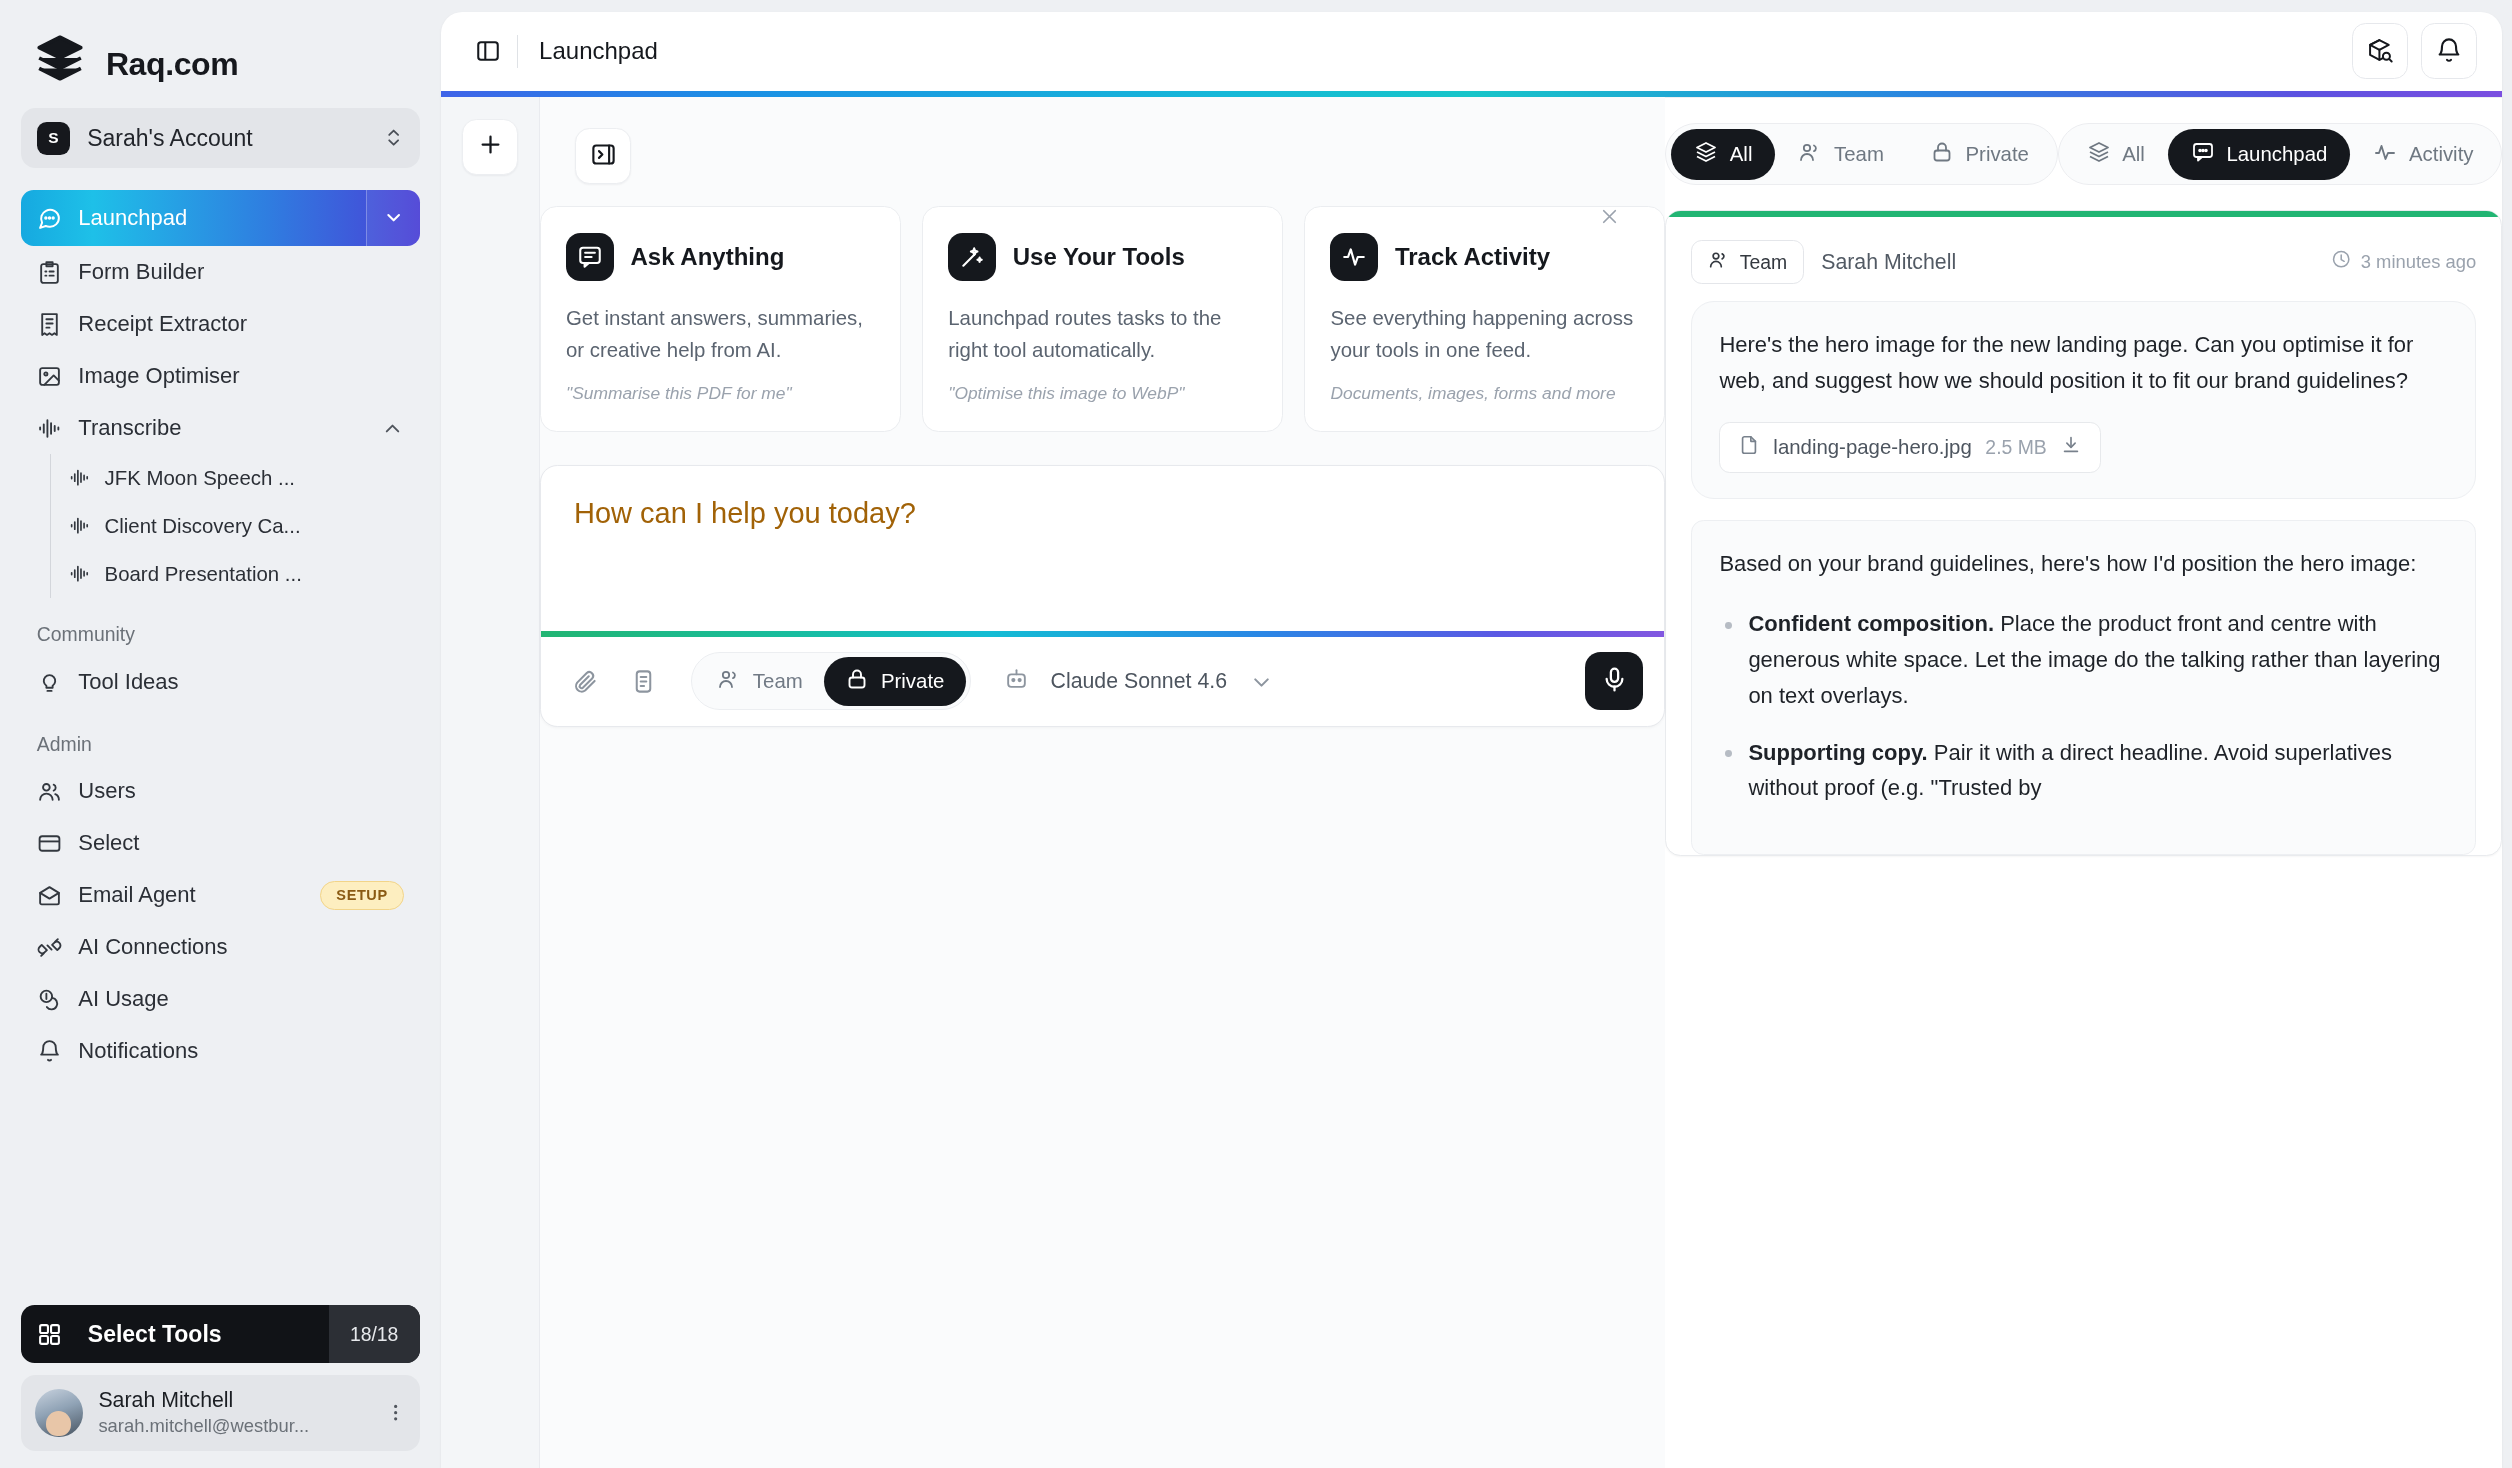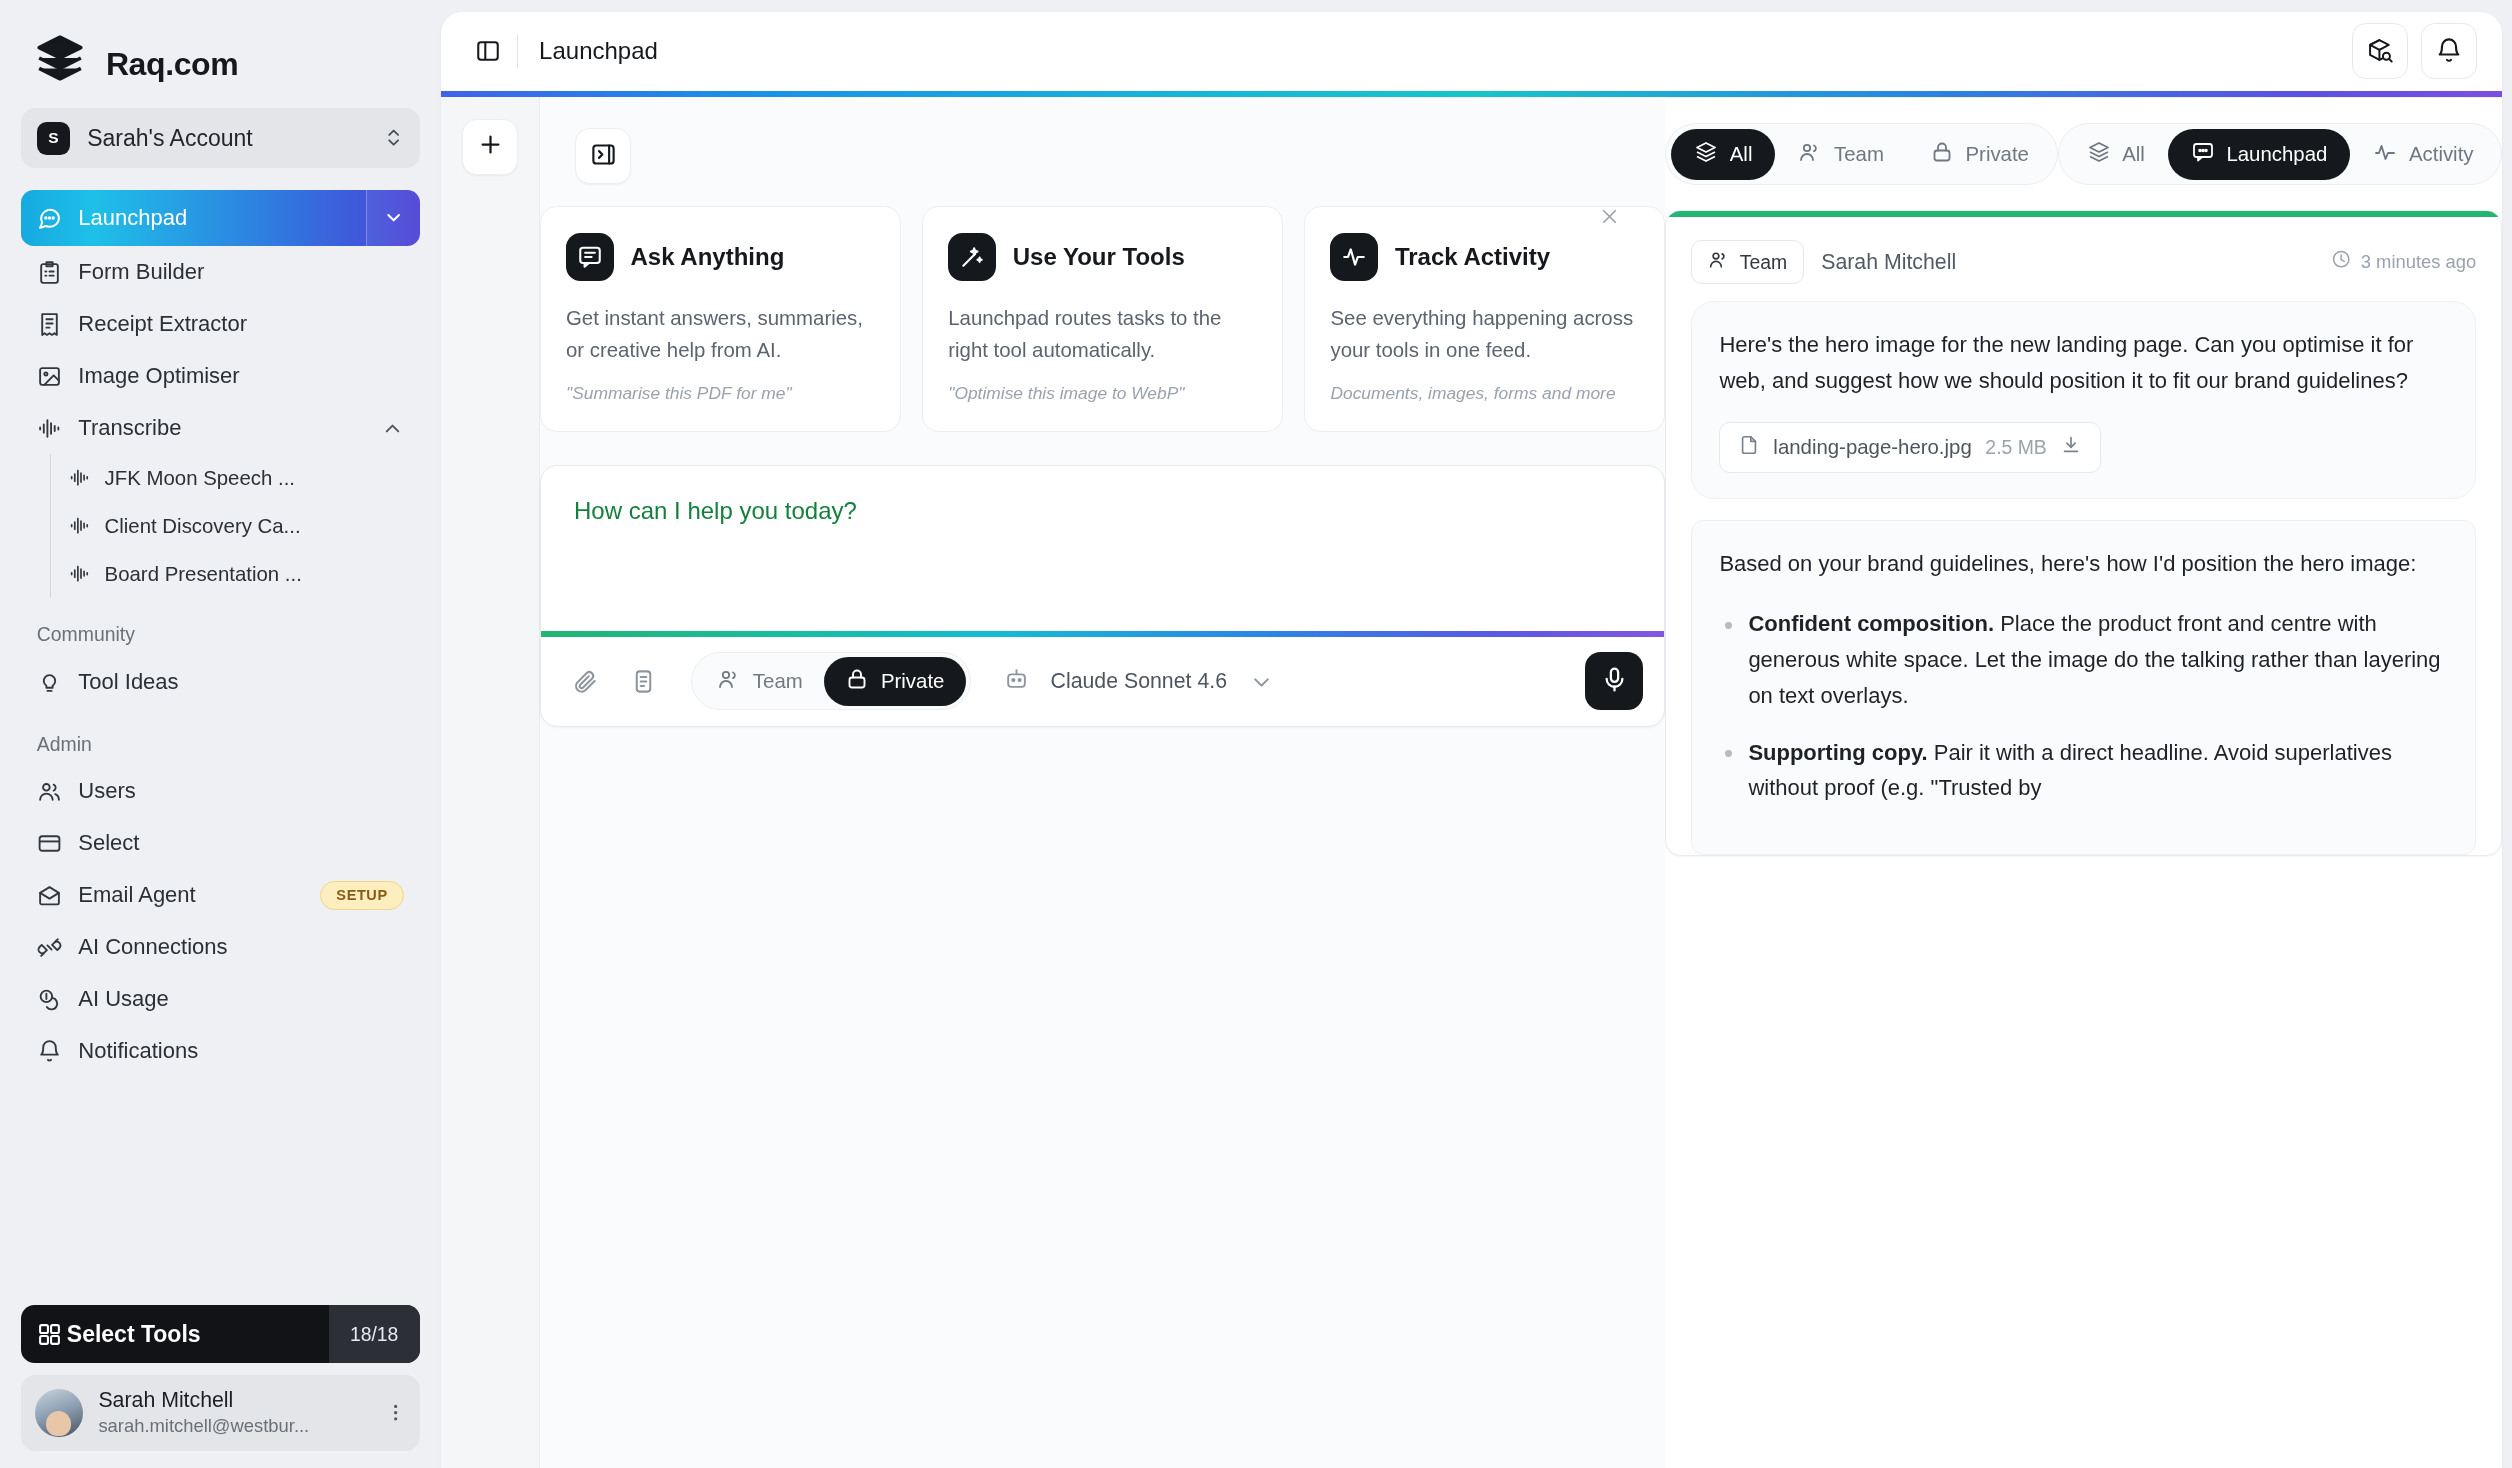--- a/index.html
+++ b/index.html
@@ -186,7 +186,7 @@
     overflow: hidden; box-shadow: 0 1px 2.9px rgba(15,20,30,0.04);
   }
   .composer-input {
-    min-height: 165px; padding: 31px 33px; font-size: 24px; color: #15803d;
+    min-height: 165px; padding: 31px 33px; font-size: 29px; color: #a16207;
   }
   .composer-gradient {
     height: 5.8px;

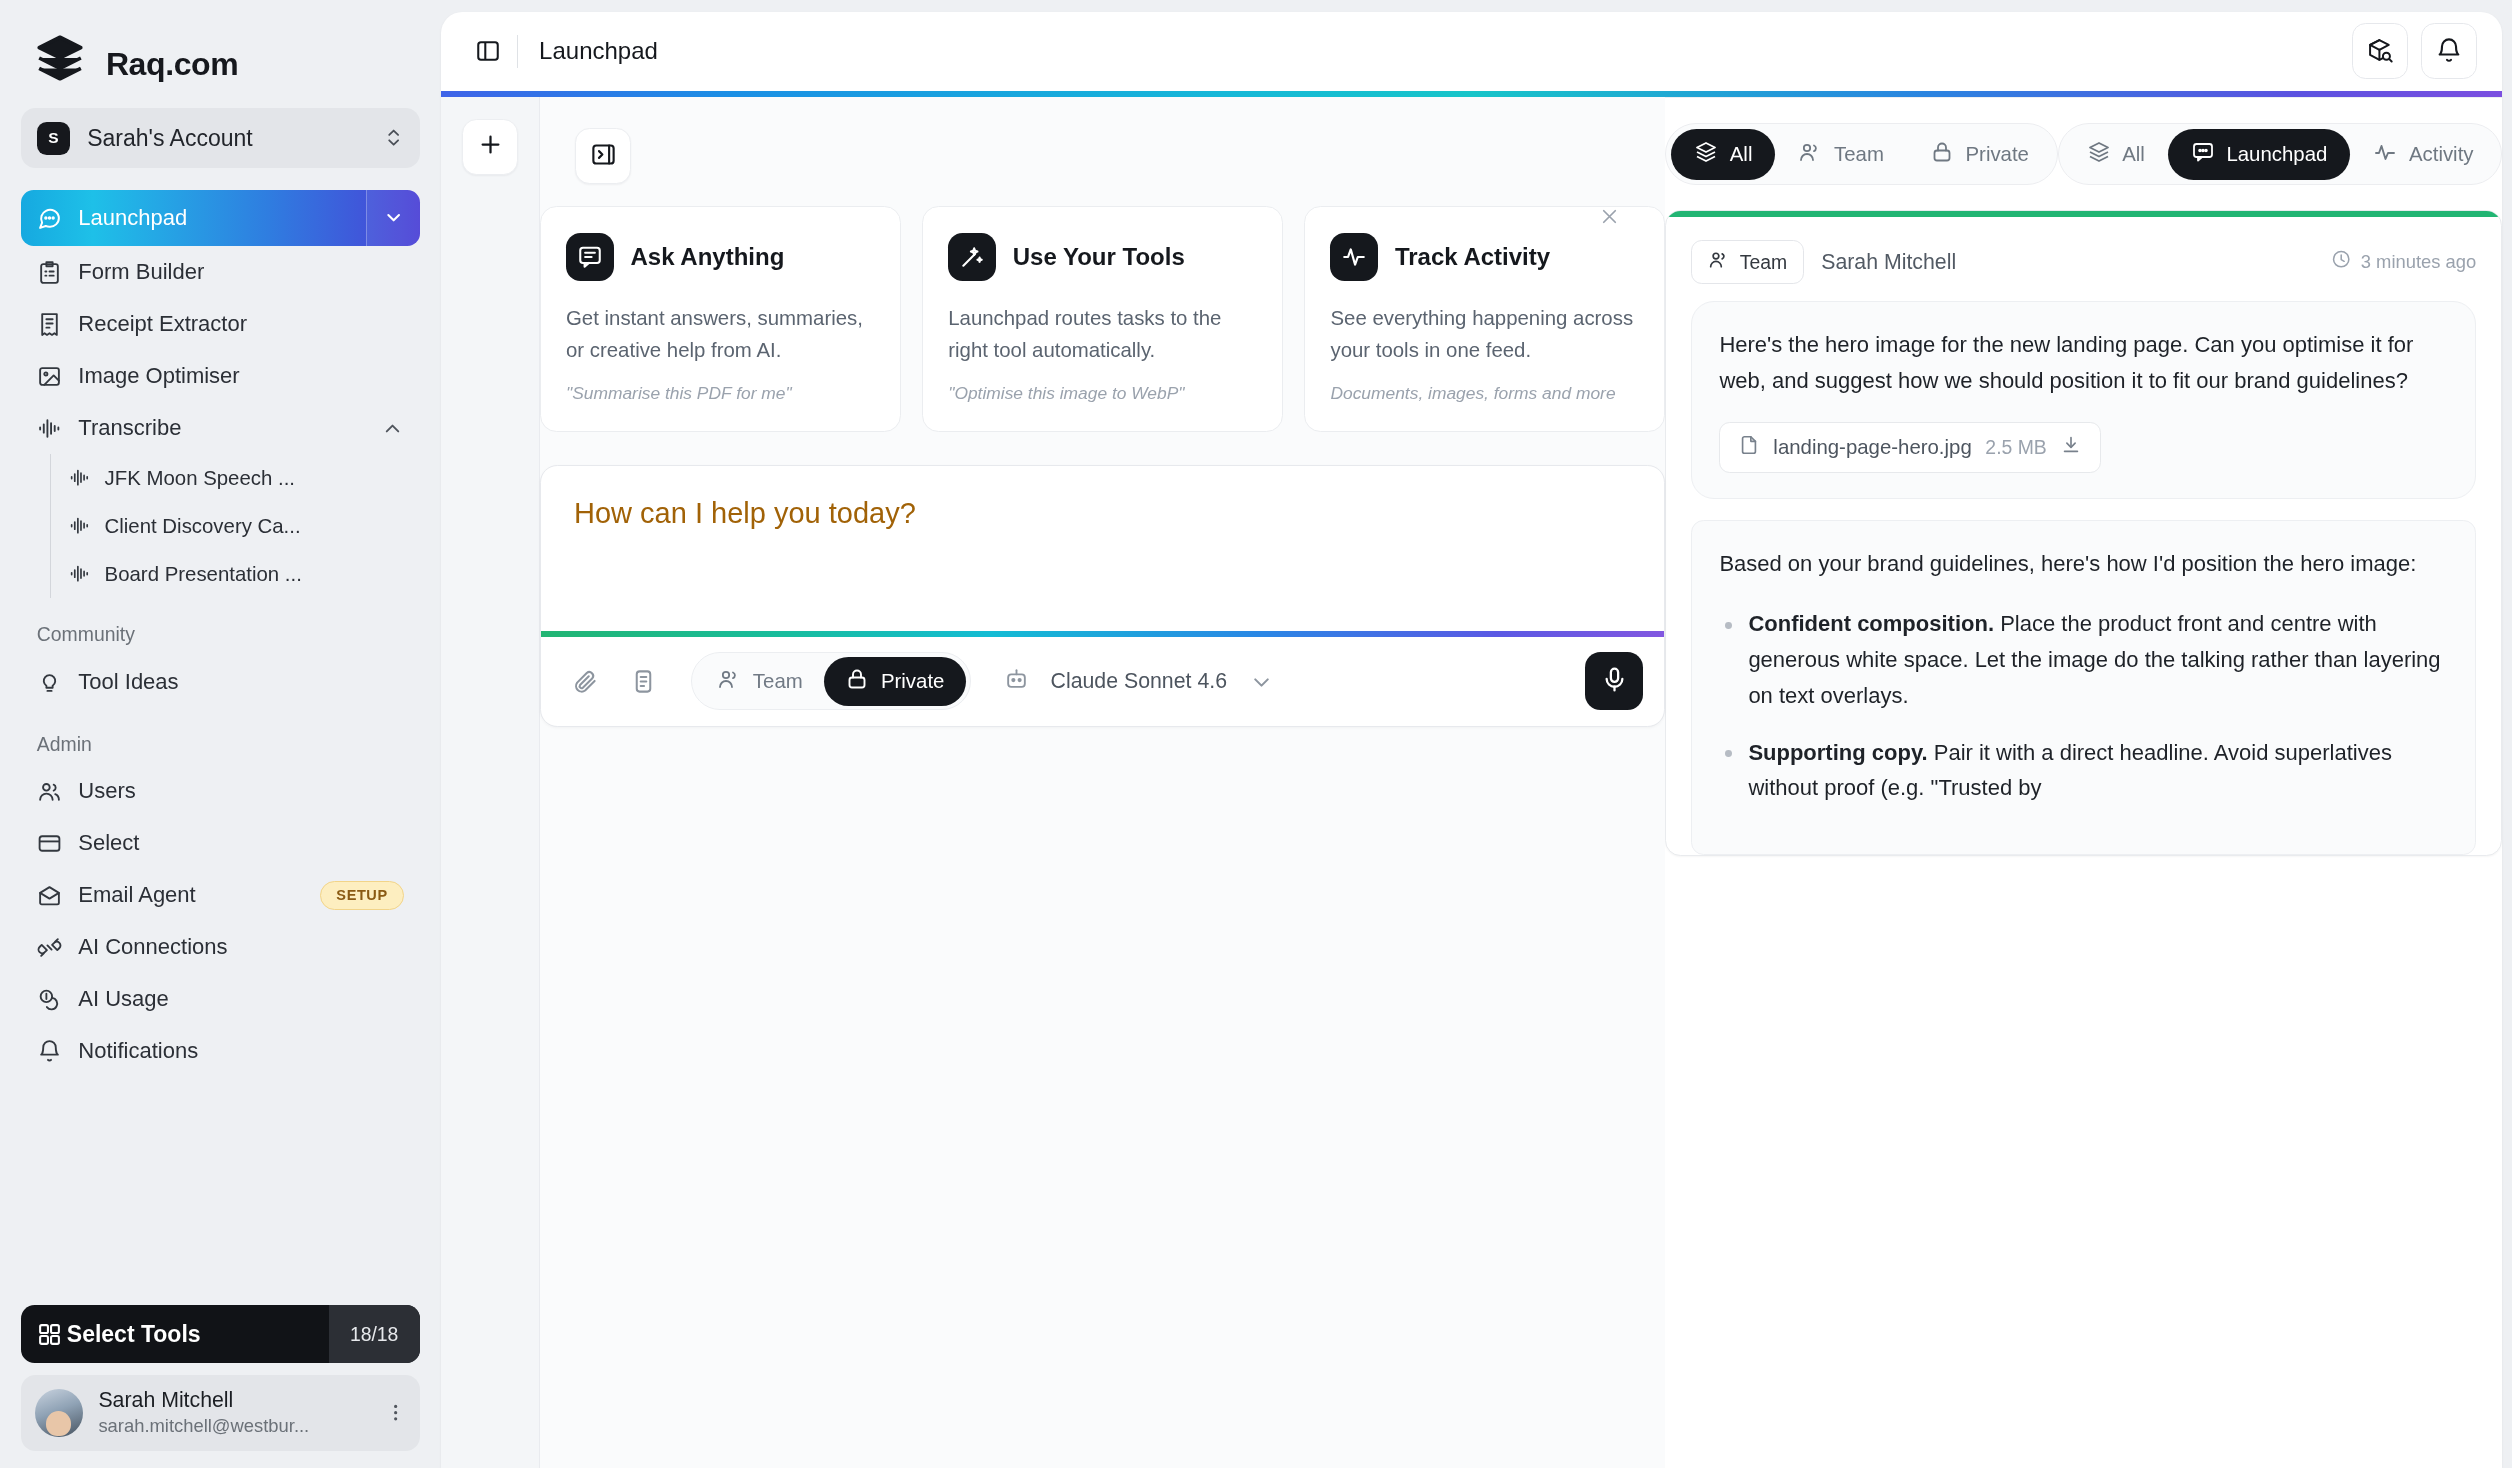--- a/index.html
+++ b/index.html
@@ -80,7 +80,7 @@
     border-radius: 13.6px; height: 58px; margin-top: 17.4px; overflow: hidden;
   }
   .select-tools .st-main {
-    display: flex; align-items: center; gap: 5px; flex: 1; padding: 0 15.5px;
+    display: flex; align-items: center; gap: 26px; flex: 1; padding: 0 15.5px;
     color: #fff; font-size: 23px; font-weight: 600;
   }
   .select-tools .st-main .ico { width: 25px; height: 25px; color: #fff; display:flex;}

